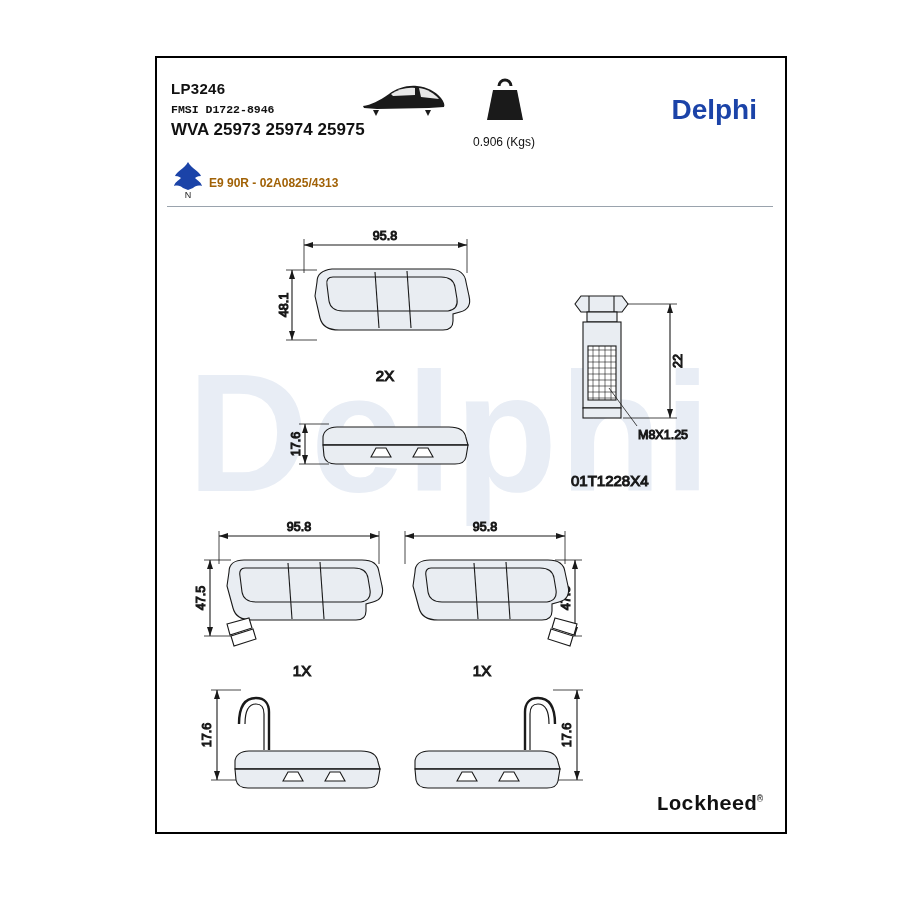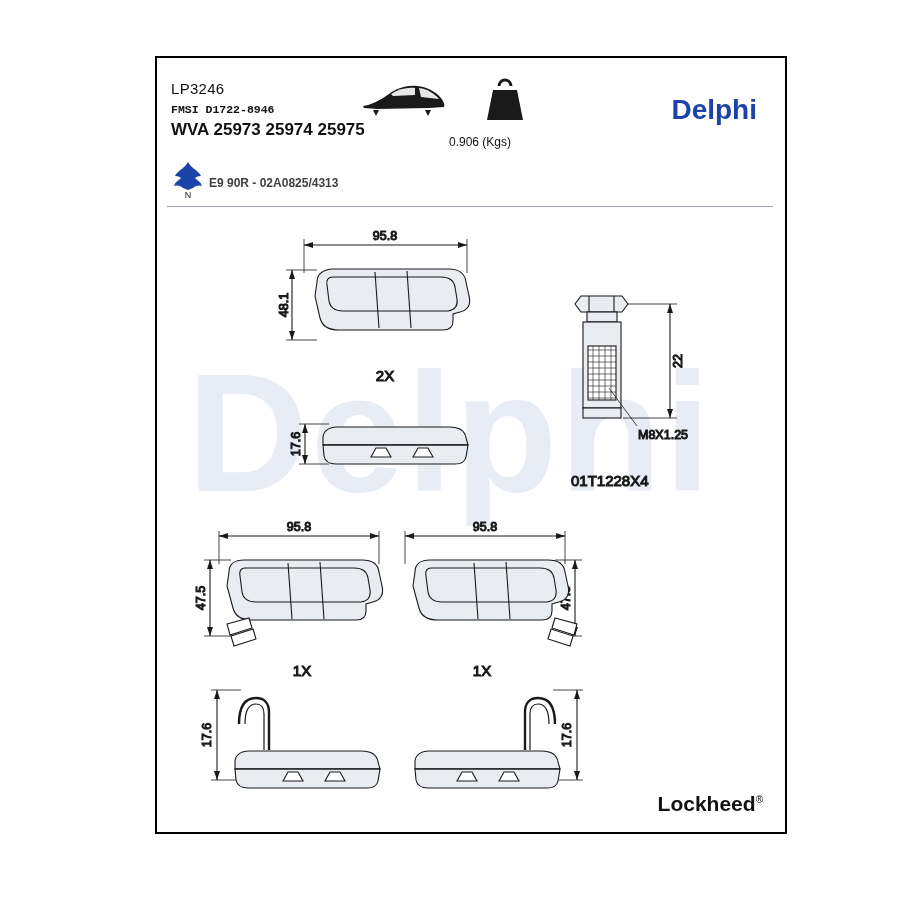--- a/index.html
+++ b/index.html
@@ -33,7 +33,7 @@
   
   .hdr-code{
     position:absolute;left:14px;top:22px;
-    font-size:15px;font-weight:normal;color:#111;
+    font-size:15px;font-weight:bold;color:#111;
     letter-spacing:.3px;
   }
   .hdr-fmsi{

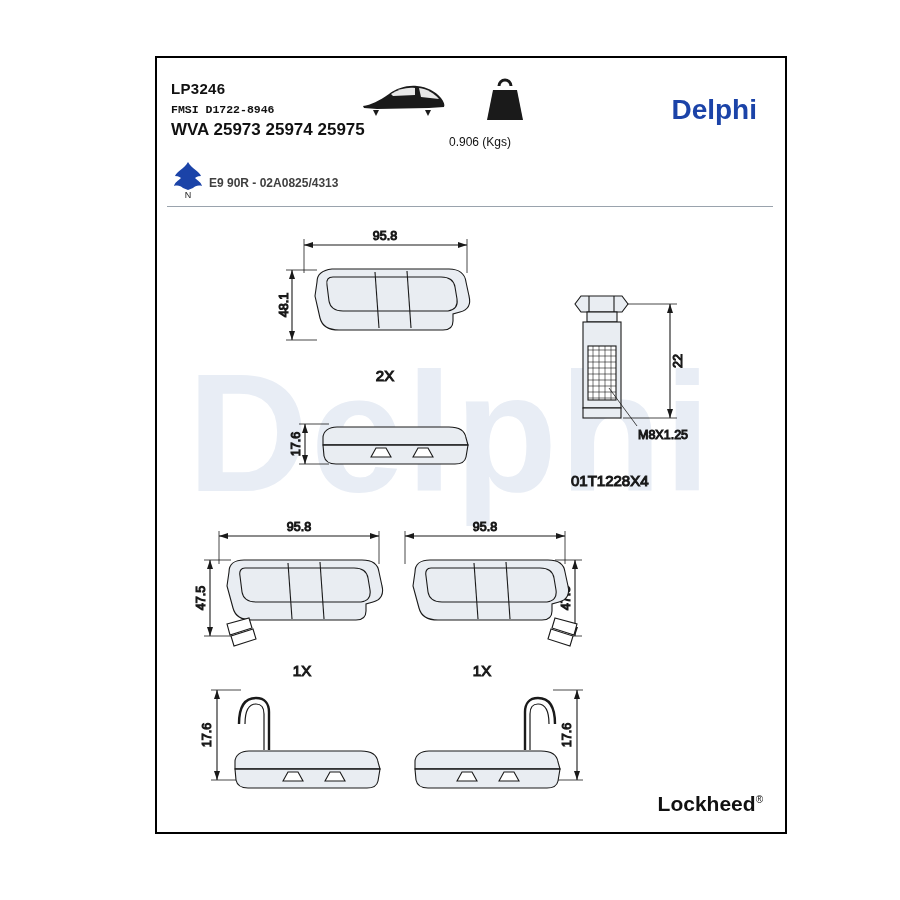--- a/index.html
+++ b/index.html
@@ -47,7 +47,7 @@
   .car-icon{position:absolute;left:200px;top:20px;}
   .weight-icon{position:absolute;left:320px;top:14px;}
   .weight-label{
-    position:absolute;left:292px;top:77px;width:110px;text-align:left;
+    position:absolute;left:292px;top:77px;width:110px;text-align:center;
     font-size:12px;color:#111;
   }
   .brand{

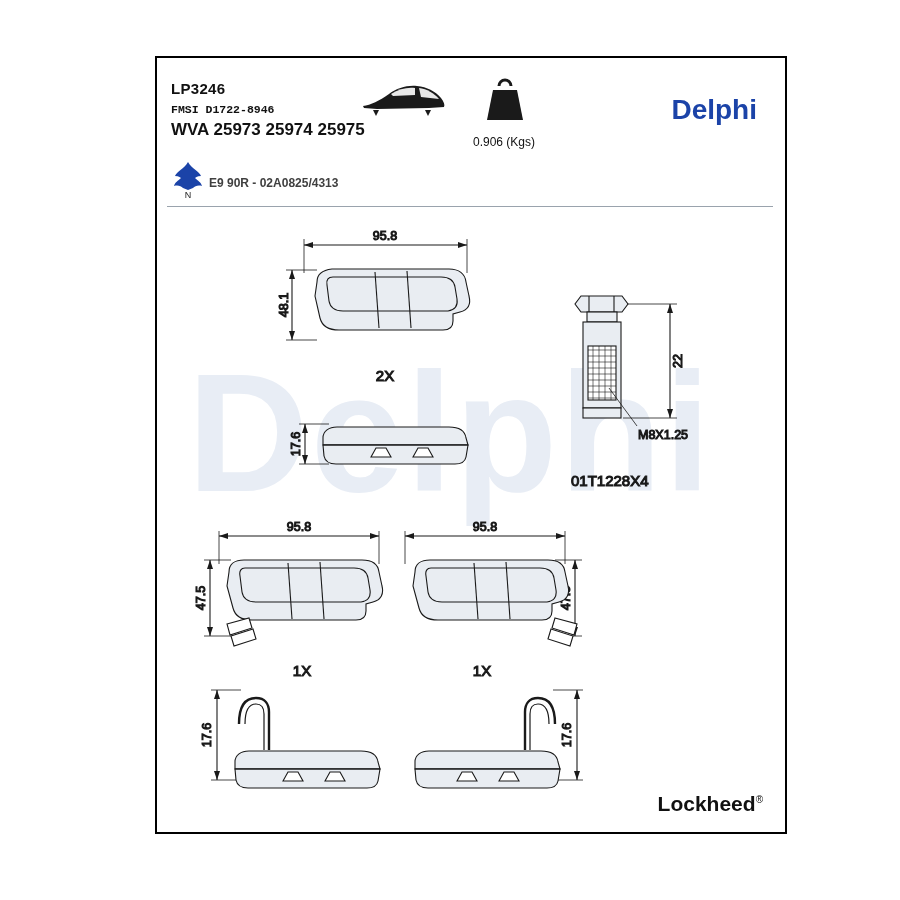--- a/index.html
+++ b/index.html
@@ -59,7 +59,7 @@
   .eco-icon{position:absolute;left:14px;top:102px;}
   .ece-text{
     position:absolute;left:52px;top:118px;
-    font-size:12px;font-weight:bold;color:#404040;
+    font-size:12px;font-weight:bold;color:#a16207;
   }
   .hdr-rule{
     position:absolute;left:10px;top:148px;width:606px;height:1px;

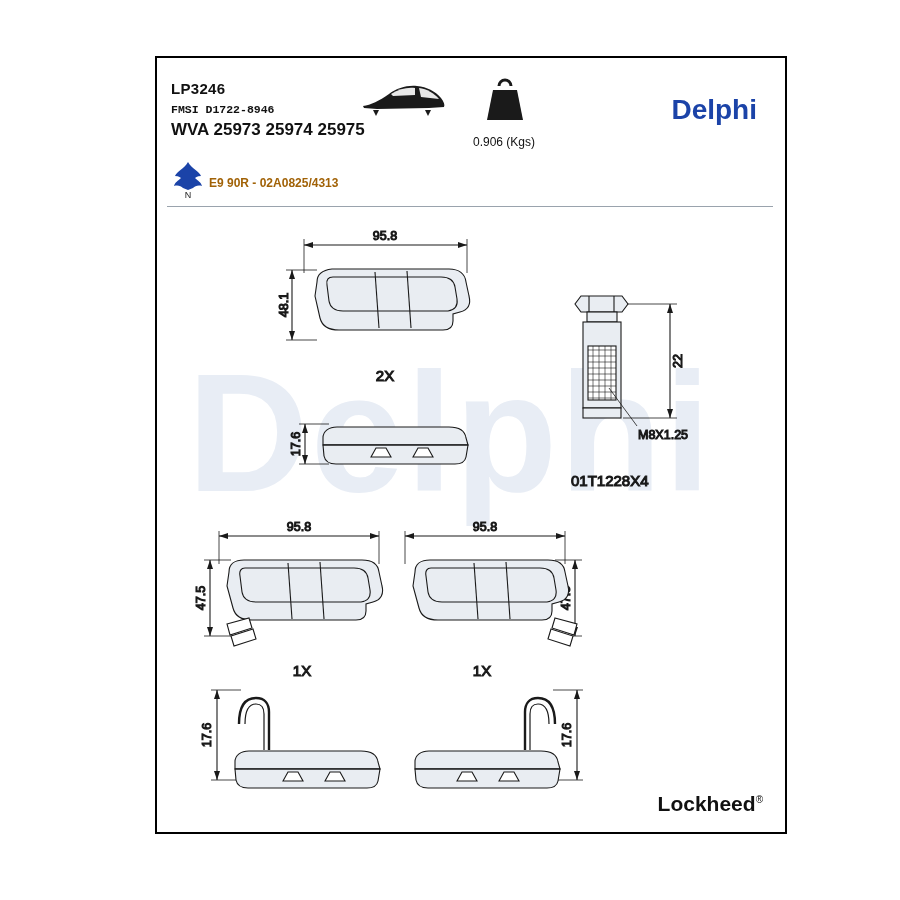--- a/index.html
+++ b/index.html
@@ -69,7 +69,7 @@
   .lockheed{
     position:absolute;right:22px;bottom:16px;
     font-size:21px;font-weight:bold;color:#111;
-    font-family:Liberation Sans, sans-serif;
+    font-family:Liberation Mono, monospace;
   }
   .lockheed sup{font-size:10px;vertical-align:super;font-weight:normal;}
 

